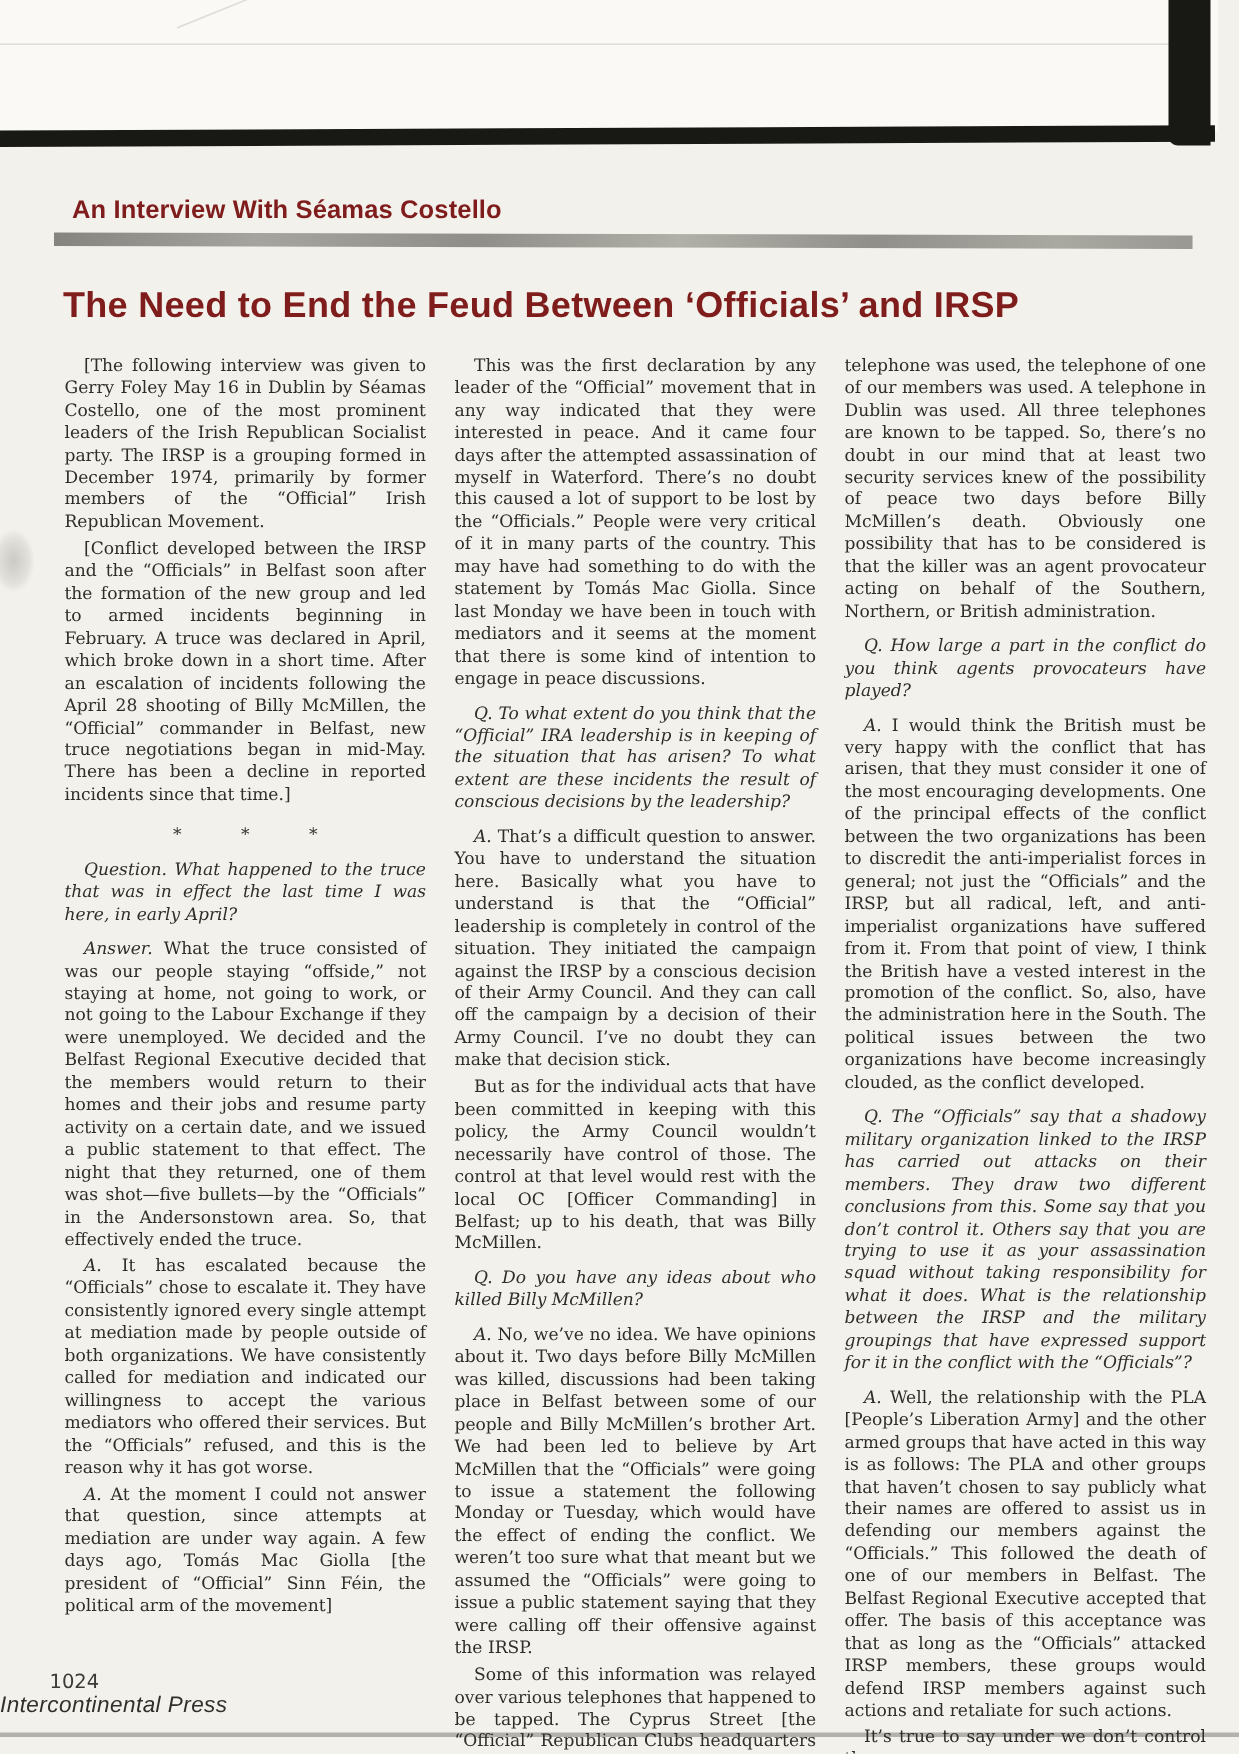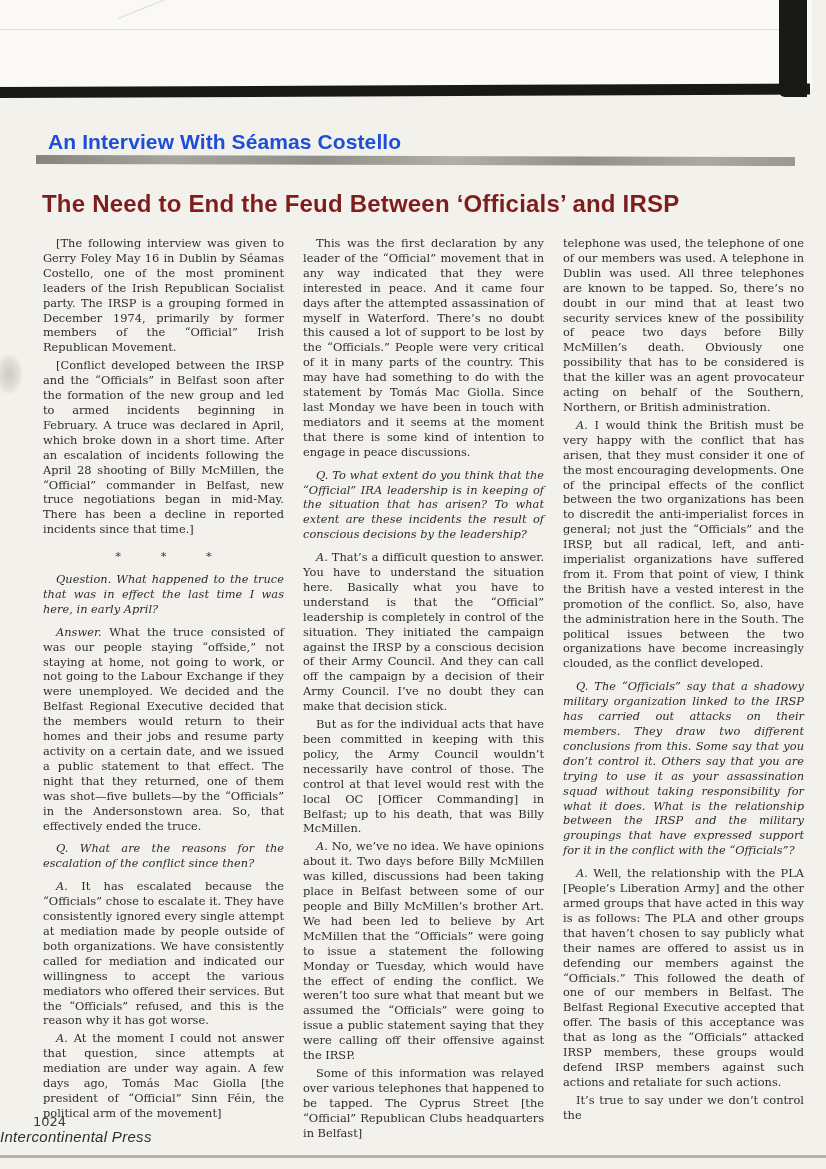--- a/index.html
+++ b/index.html
@@ -19,7 +19,7 @@
   .bottom-line{position:absolute;left:0;top:1155px;width:826px;height:3px;background:#b4b2ac;}
   
   .kicker{position:absolute;left:48px;top:130px;
-    font-family:"Liberation Sans",sans-serif;font-weight:700;font-size:21px;color:#1d4ed8;letter-spacing:0.1px;}
+    font-family:"Liberation Sans",sans-serif;font-weight:700;font-size:17px;color:#7f1d1d;letter-spacing:0.1px;}
   .rule-gray{position:absolute;left:36px;top:156px;width:759px;height:9px;
     background:linear-gradient(90deg,#85847f,#a5a49e 18%,#8f8e88 37%,#b0afa8 55%,#908f89 72%,#a9a8a1 88%,#999892);
     transform:rotate(0.15deg);}

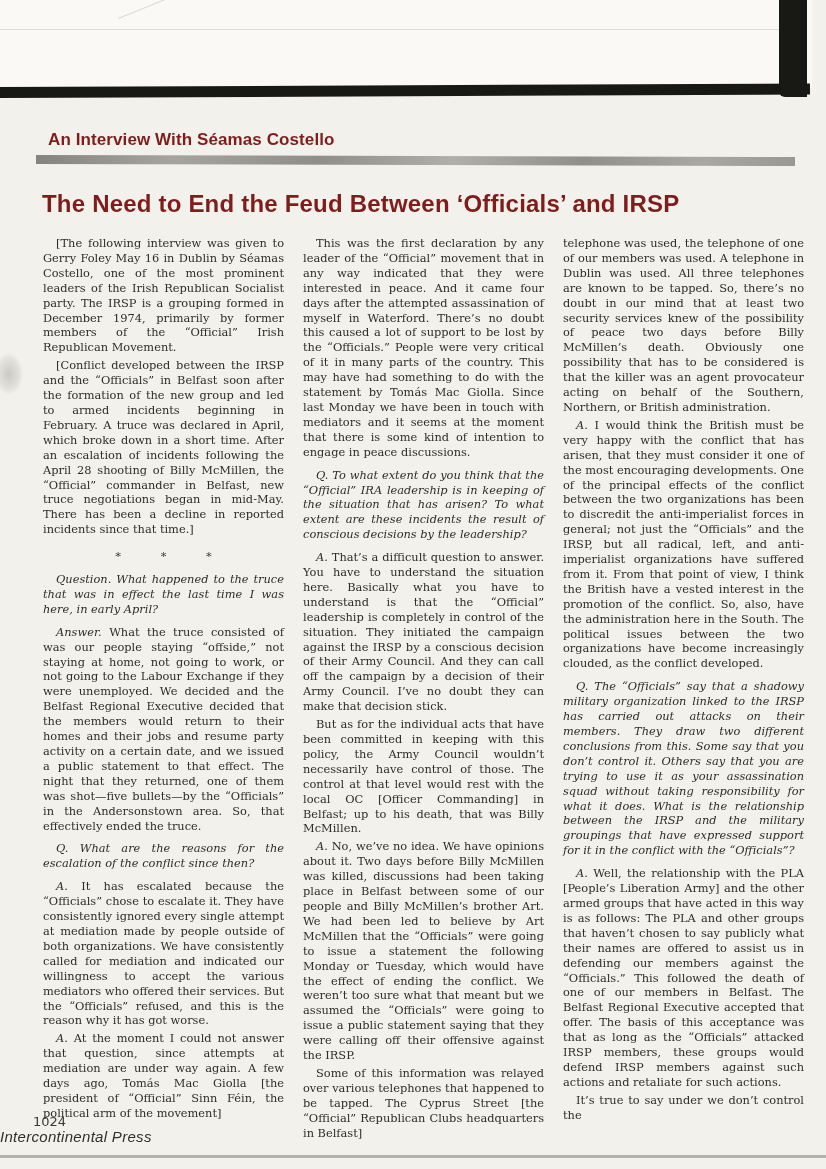--- a/index.html
+++ b/index.html
@@ -80,6 +80,7 @@
 
 <div class="col col-3">
   <p class="para noind">telephone was used, the telephone of one of our members was used. A telephone in Dublin was used. All three telephones are known to be tapped. So, there’s no doubt in our mind that at least two security services knew of the possibility of peace two days before Billy McMillen’s death. Obviously one possibility that has to be considered is that the killer was an agent provocateur acting on behalf of the Southern, Northern, or British administration.</p>
+  <p class="para q"><span class="lead">Q.</span><span>How large a part in the conflict do you think agents provocateurs have played?</span></p>
   <p class="para"><span class="lead">A.</span><span>I would think the British must be very happy with the conflict that has arisen, that they must consider it one of the most encouraging developments. One of the principal effects of the conflict between the two organizations has been to discredit the anti-imperialist forces in general; not just the “Officials” and the IRSP, but all radical, left, and anti-imperialist organizations have suffered from it. From that point of view, I think the British have a vested interest in the promotion of the conflict. So, also, have the administration here in the South. The political issues between the two organizations have become increasingly clouded, as the conflict developed.</span></p>
   <p class="para q"><span class="lead">Q.</span><span>The “Officials” say that a shadowy military organization linked to the IRSP has carried out attacks on their members. They draw two different conclusions from this. Some say that you don’t control it. Others say that you are trying to use it as your assassination squad without taking responsibility for what it does. What is the relationship between the IRSP and the military groupings that have expressed support for it in the conflict with the “Officials”?</span></p>
   <p class="para"><span class="lead">A.</span><span>Well, the relationship with the PLA [People’s Liberation Army] and the other armed groups that have acted in this way is as follows: The PLA and other groups that haven’t chosen to say publicly what their names are offered to assist us in defending our members against the “Officials.” This followed the death of one of our members in Belfast. The Belfast Regional Executive accepted that offer. The basis of this acceptance was that as long as the “Officials” attacked IRSP members, these groups would defend IRSP members against such actions and retaliate for such actions.</span></p>

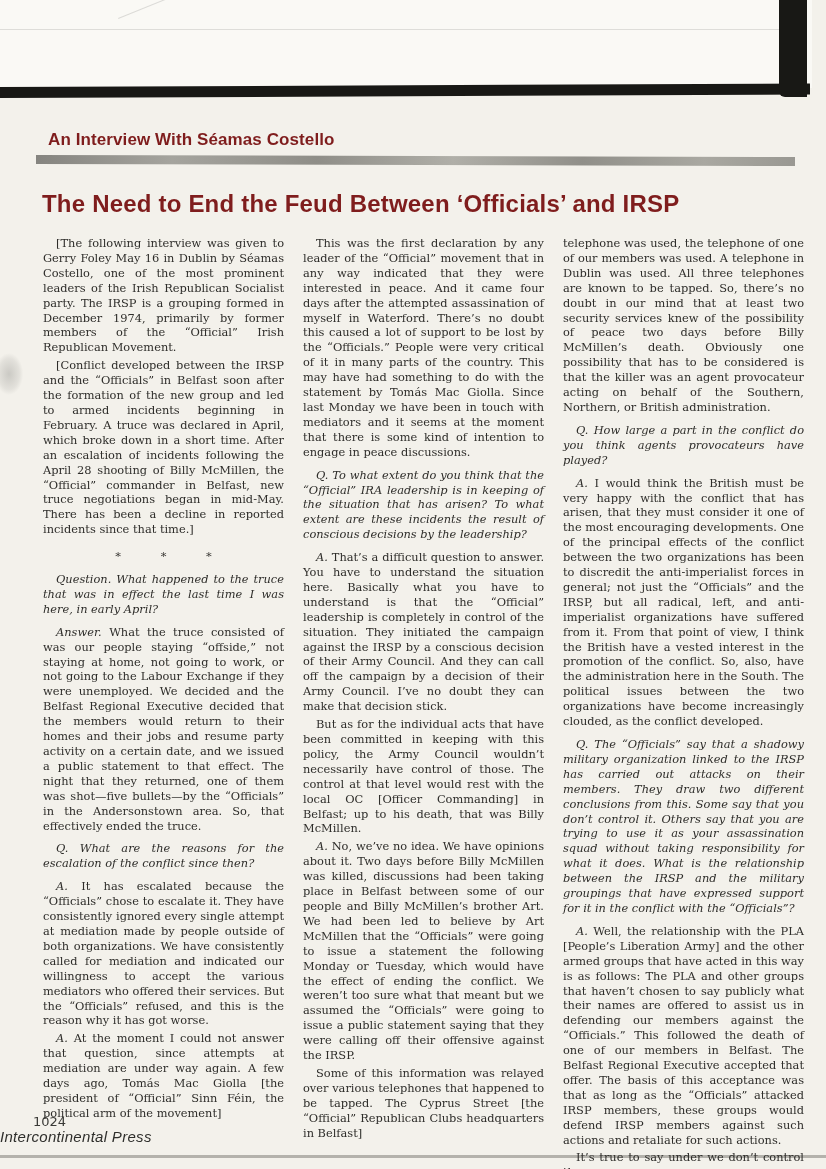--- a/index.html
+++ b/index.html
@@ -64,7 +64,6 @@
   <p class="para sep">* * *</p>
   <p class="para q"><span class="lead">Question.</span><span>What happened to the truce that was in effect the last time I was here, in early April?</span></p>
   <p class="para"><span class="lead">Answer.</span><span>What the truce consisted of was our people staying “offside,” not staying at home, not going to work, or not going to the Labour Exchange if they were unemployed. We decided and the Belfast Regional Executive decided that the members would return to their homes and their jobs and resume party activity on a certain date, and we issued a public statement to that effect. The night that they returned, one of them was shot—five bullets—by the “Officials” in the Andersonstown area. So, that effectively ended the truce.</span></p>
-  <p class="para q"><span class="lead">Q.</span><span>What are the reasons for the escalation of the conflict since then?</span></p>
   <p class="para"><span class="lead">A.</span><span>It has escalated because the “Officials” chose to escalate it. They have consistently ignored every single attempt at mediation made by people outside of both organizations. We have consistently called for mediation and indicated our willingness to accept the various mediators who offered their services. But the “Officials” refused, and this is the reason why it has got worse.</span></p>
   <p class="para"><span class="lead">A.</span><span>At the moment I could not answer that question, since attempts at mediation are under way again. A few days ago, Tomás Mac Giolla [the president of “Official” Sinn Féin, the political arm of the movement]</span></p>
 </div>

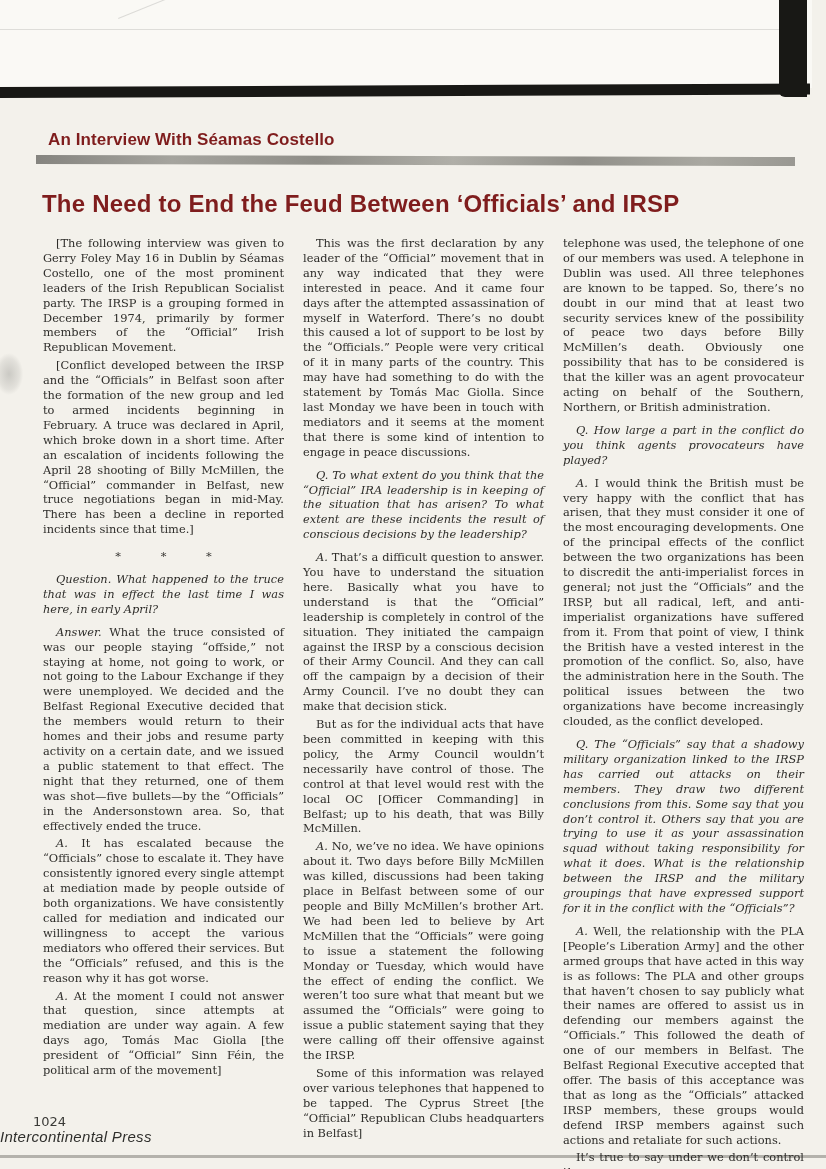--- a/index.html
+++ b/index.html
@@ -73,6 +73,7 @@
   <p class="para q"><span class="lead">Q.</span><span>To what extent do you think that the “Official” IRA leadership is in keeping of the situation that has arisen? To what extent are these incidents the result of conscious decisions by the leadership?</span></p>
   <p class="para"><span class="lead">A.</span><span>That’s a difficult question to answer. You have to understand the situation here. Basically what you have to understand is that the “Official” leadership is completely in control of the situation. They initiated the campaign against the IRSP by a conscious decision of their Army Council. And they can call off the campaign by a decision of their Army Council. I’ve no doubt they can make that decision stick.</span></p>
   <p class="para">But as for the individual acts that have been committed in keeping with this policy, the Army Council wouldn’t necessarily have control of those. The control at that level would rest with the local OC [Officer Commanding] in Belfast; up to his death, that was Billy McMillen.</p>
+  <p class="para q"><span class="lead">Q.</span><span>Do you have any ideas about who killed Billy McMillen?</span></p>
   <p class="para"><span class="lead">A.</span><span>No, we’ve no idea. We have opinions about it. Two days before Billy McMillen was killed, discussions had been taking place in Belfast between some of our people and Billy McMillen’s brother Art. We had been led to believe by Art McMillen that the “Officials” were going to issue a statement the following Monday or Tuesday, which would have the effect of ending the conflict. We weren’t too sure what that meant but we assumed the “Officials” were going to issue a public statement saying that they were calling off their offensive against the IRSP.</span></p>
   <p class="para">Some of this information was relayed over various telephones that happened to be tapped. The Cyprus Street [the “Official” Republican Clubs headquarters in Belfast]</p>
 </div>

